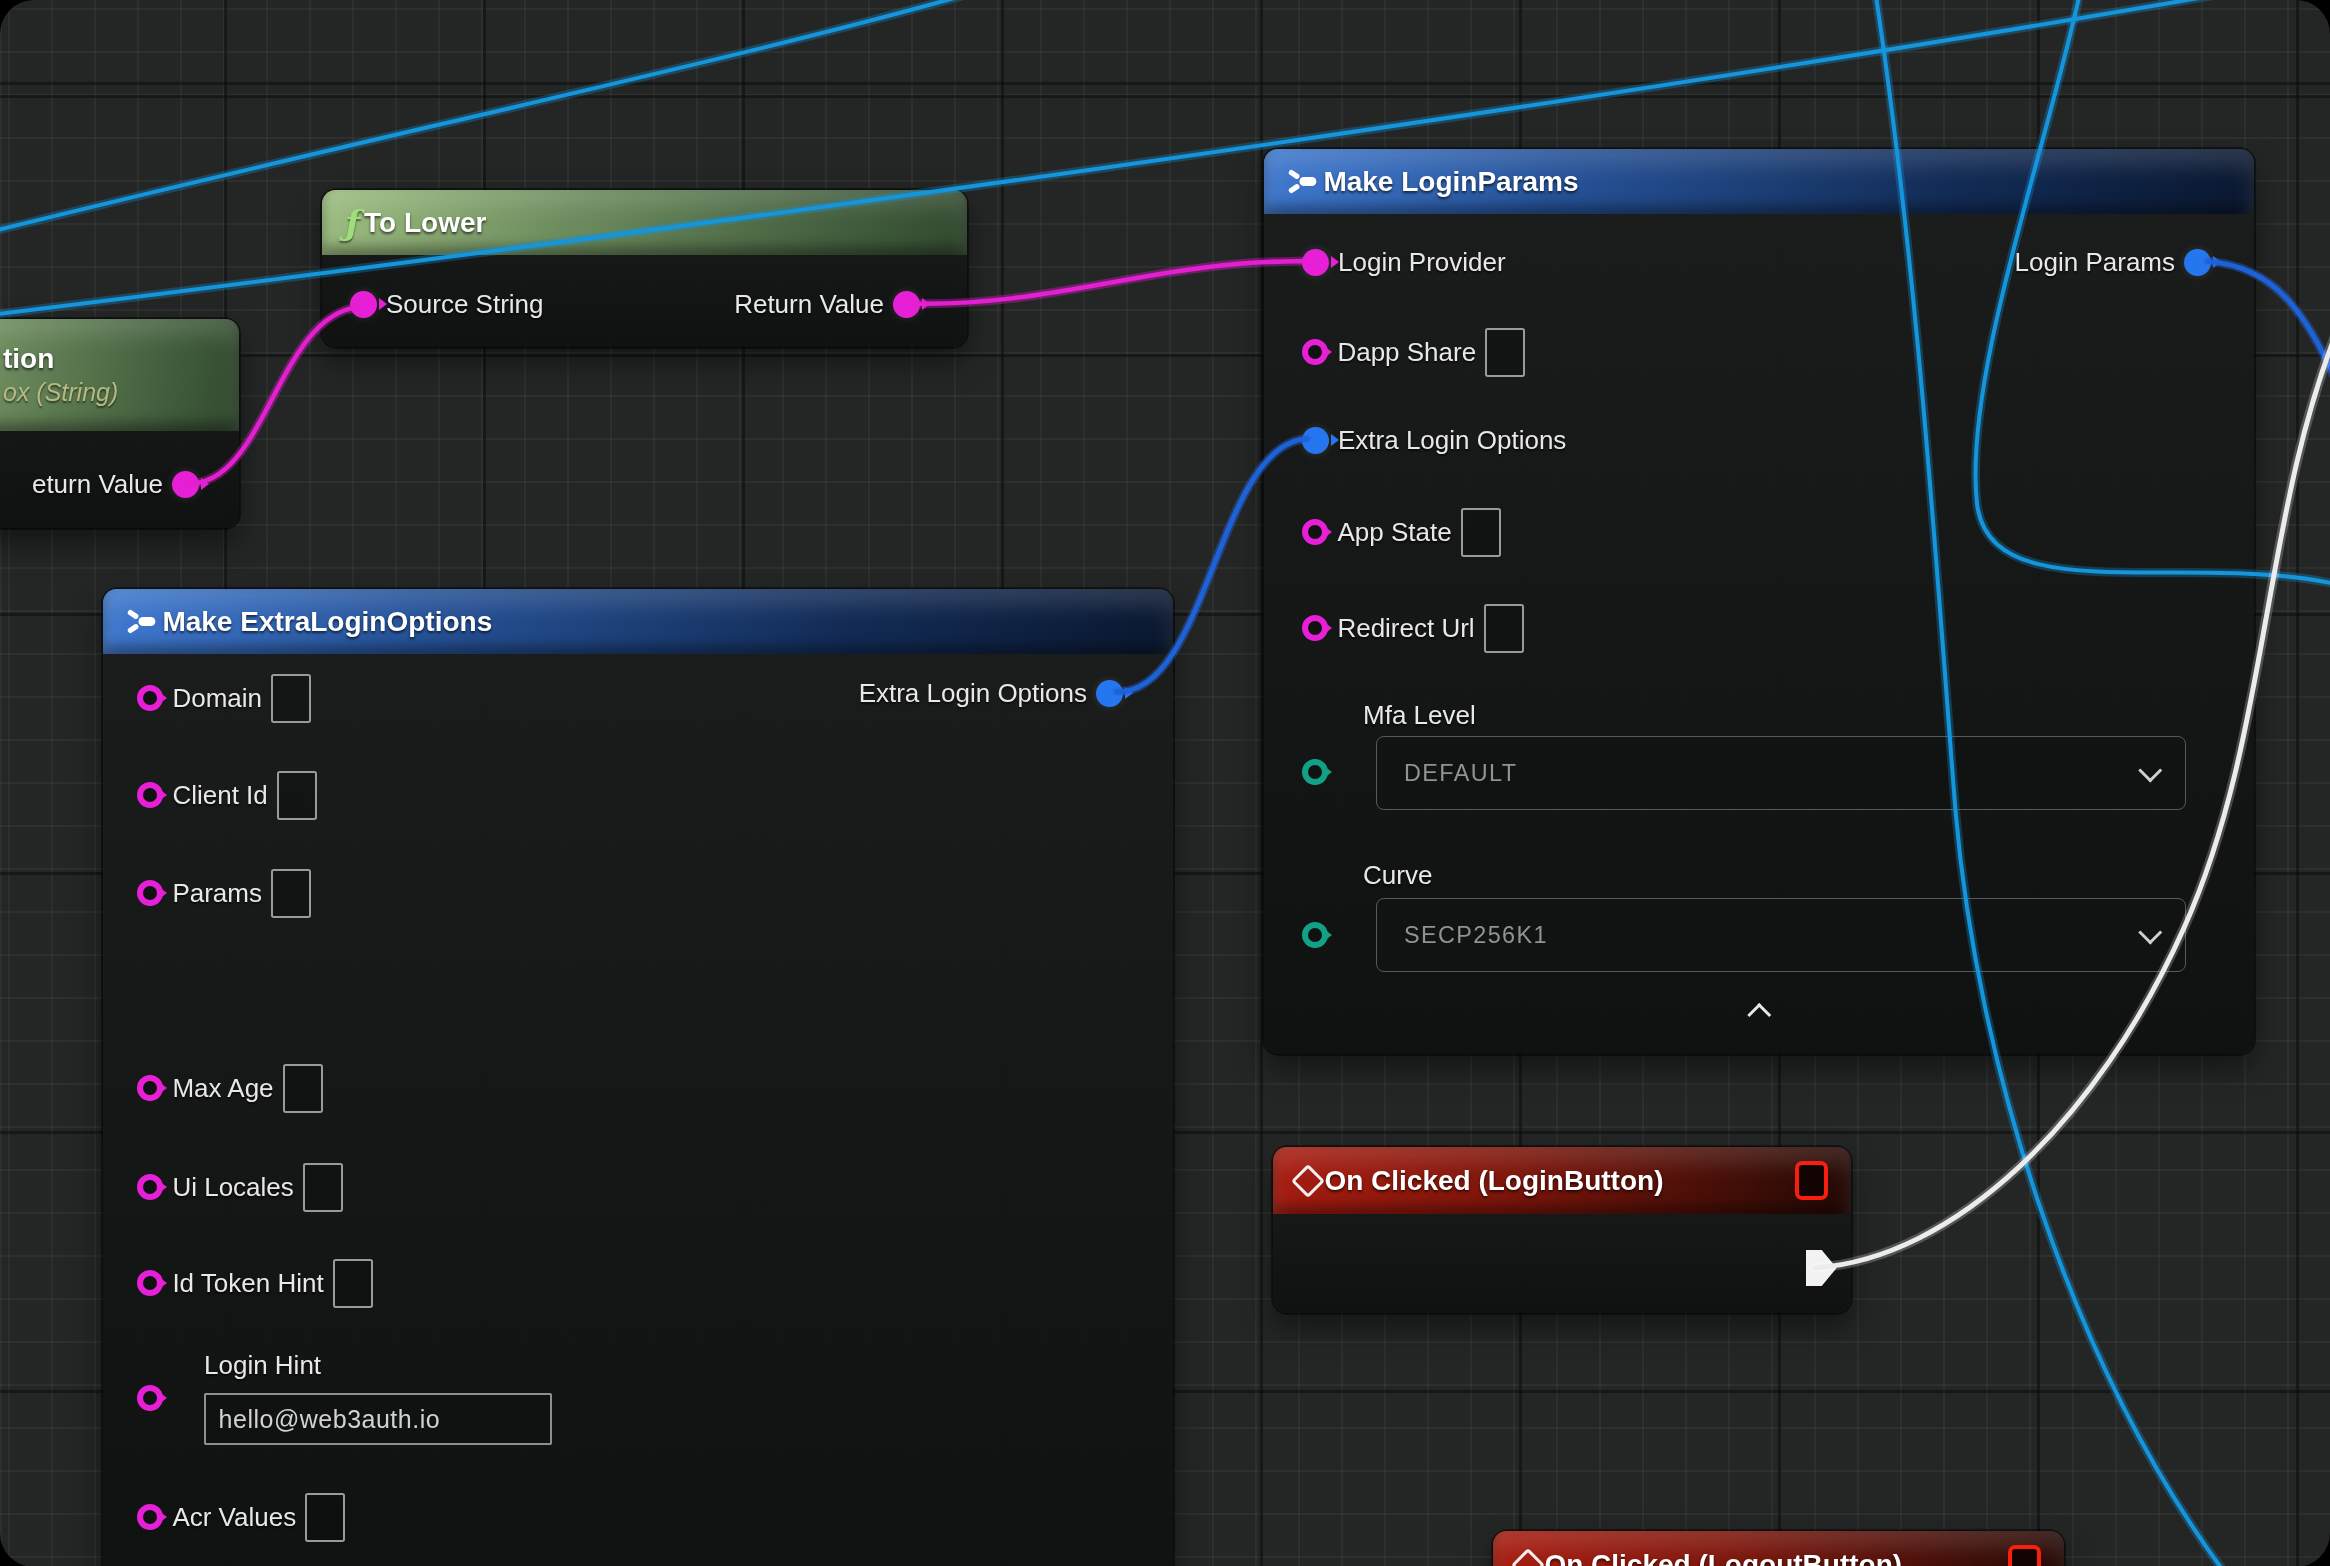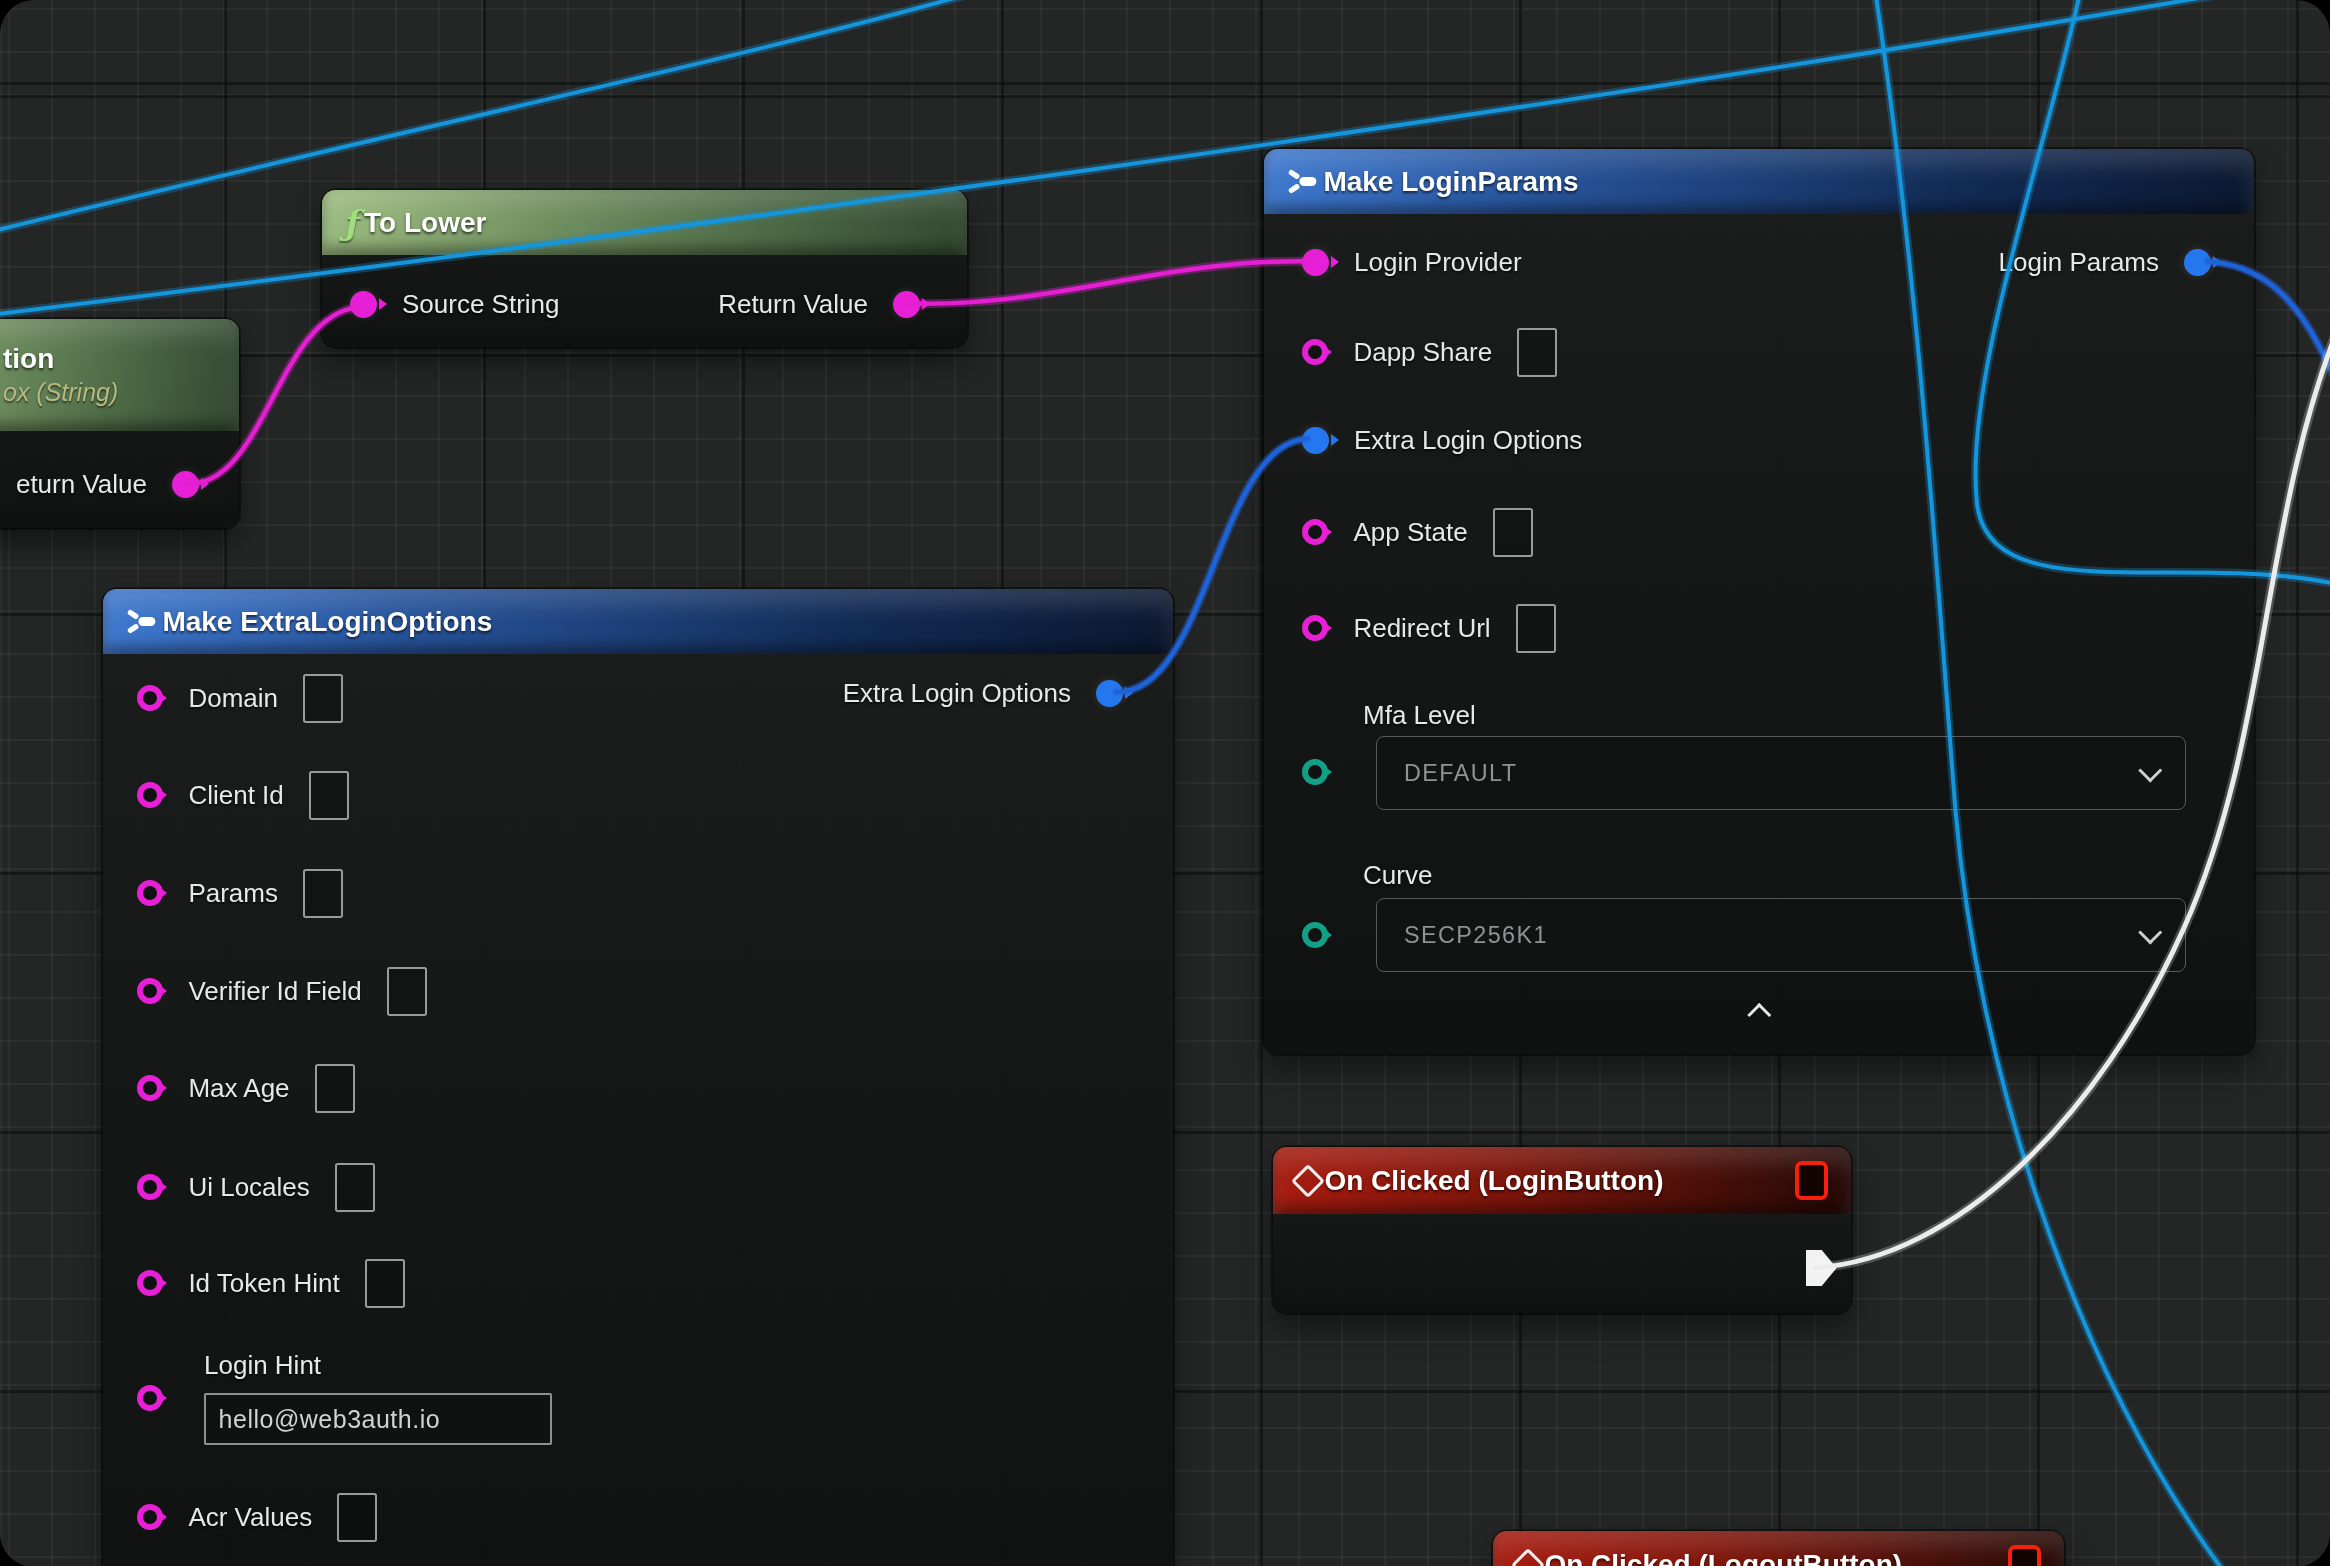--- a/index.html
+++ b/index.html
@@ -23,7 +23,7 @@
   .hdr .title{color:#fff;font-weight:bold;font-size:28px;text-shadow:0 1.8px 2.7px rgba(0,0,0,0.65);white-space:nowrap;}
   .hdr2{height:112px;flex-direction:column;align-items:flex-start;justify-content:center;gap:3.6px;padding-left:158px;}
   .subtitle{color:#b6ba80;font-style:italic;font-size:25px;text-shadow:0 1.8px 1.8px rgba(0,0,0,0.5);}
-  .row{position:absolute;display:flex;align-items:center;gap:25px;height:54px;}
+  .row{position:absolute;display:flex;align-items:center;gap:9px;height:54px;}
   .row.out{flex-direction:row;}
   .plabel{color:#e8e8e8;font-size:26px;text-shadow:0 1.8px 1.8px rgba(0,0,0,0.65);white-space:nowrap;}
   .pin{position:relative;flex:0 0 auto;width:27px;height:27px;border-radius:50%;}

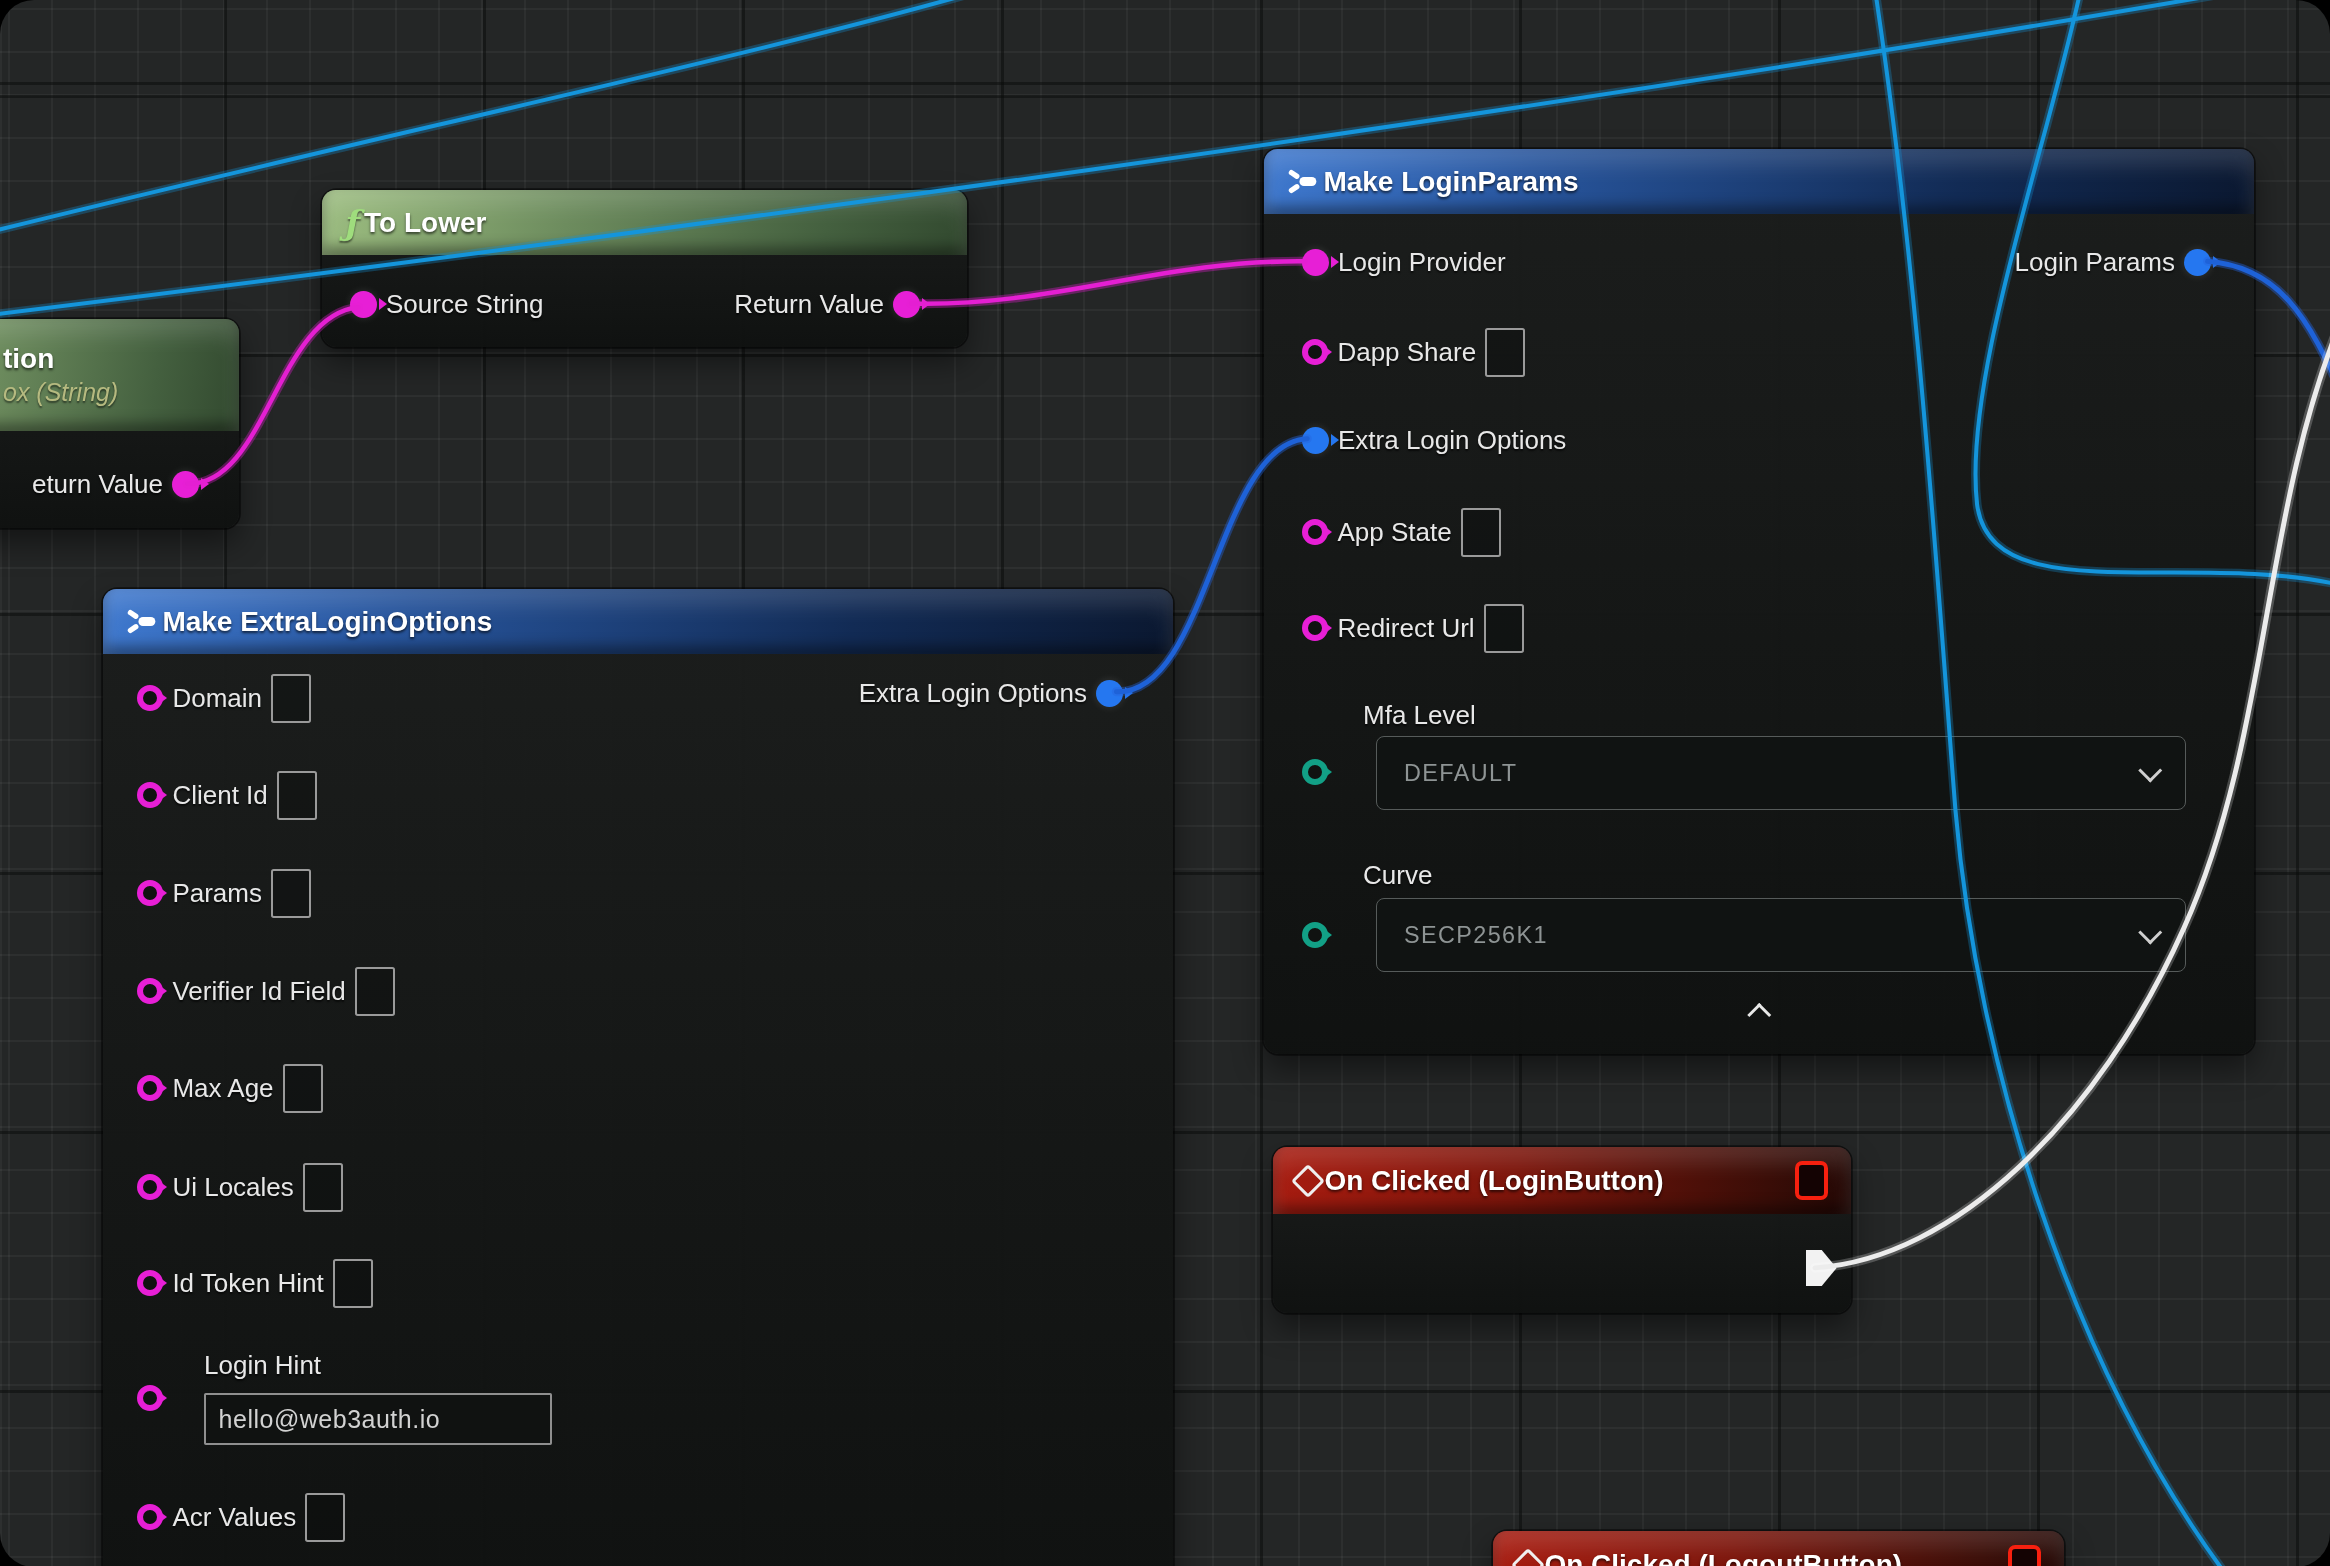--- a/index.html
+++ b/index.html
@@ -108,11 +108,6 @@
       <span class="plabel">Params</span>
       <span class="sfield"></span>
     </div>
-    <div class="row" style="left:34px;top:375px;">
-      <span class="pin hollow pink"></span>
-      <span class="plabel">Verifier Id Field</span>
-      <span class="sfield"></span>
-    </div>
     <div class="row" style="left:34px;top:472px;">
       <span class="pin hollow pink"></span>
       <span class="plabel">Max Age</span>

